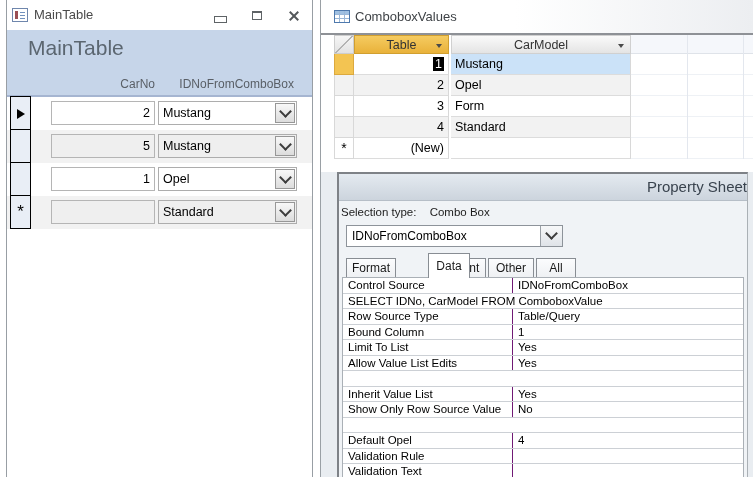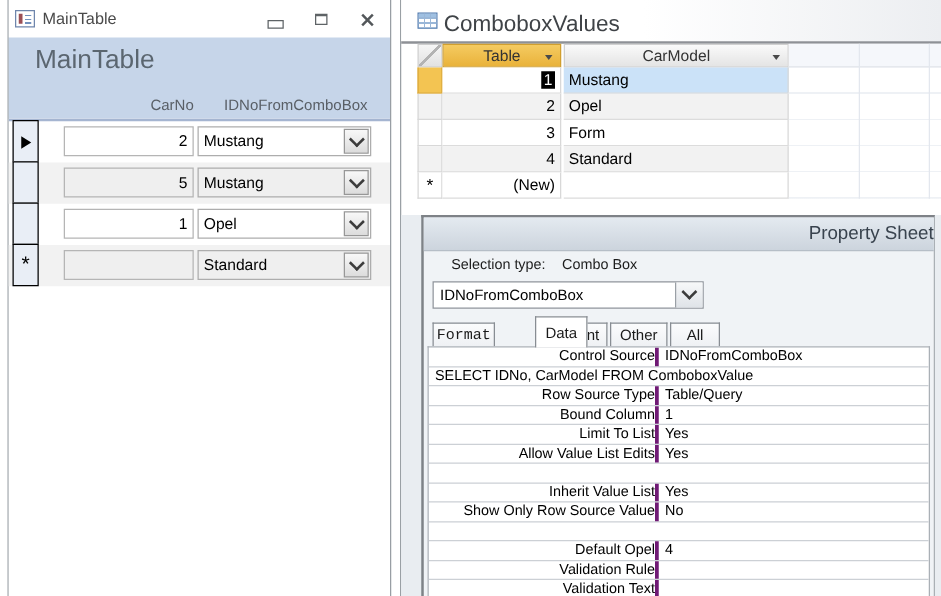--- a/index.html
+++ b/index.html
@@ -67,7 +67,7 @@
   .table-icon::after{content:"";position:absolute;left:0;right:0;top:0;bottom:0;
     background:repeating-linear-gradient(to right,transparent 0 4px,#9ab7d8 4px 5px),
                repeating-linear-gradient(to bottom,transparent 0 3px,#9ab7d8 3px 4px);}
-  .rw-title{position:absolute;left:34px;top:9px;font-size:18px;color:#3f4347;}
+  .rw-title{position:absolute;left:34px;top:9px;font-size:13px;color:#3f4347;}
 
   .ds-header{position:absolute;left:0;top:35px;right:0;height:19px;font-size:12.5px;color:#333;}
   .hcell{position:absolute;top:0;height:19px;box-sizing:border-box;line-height:18px;text-align:center;}

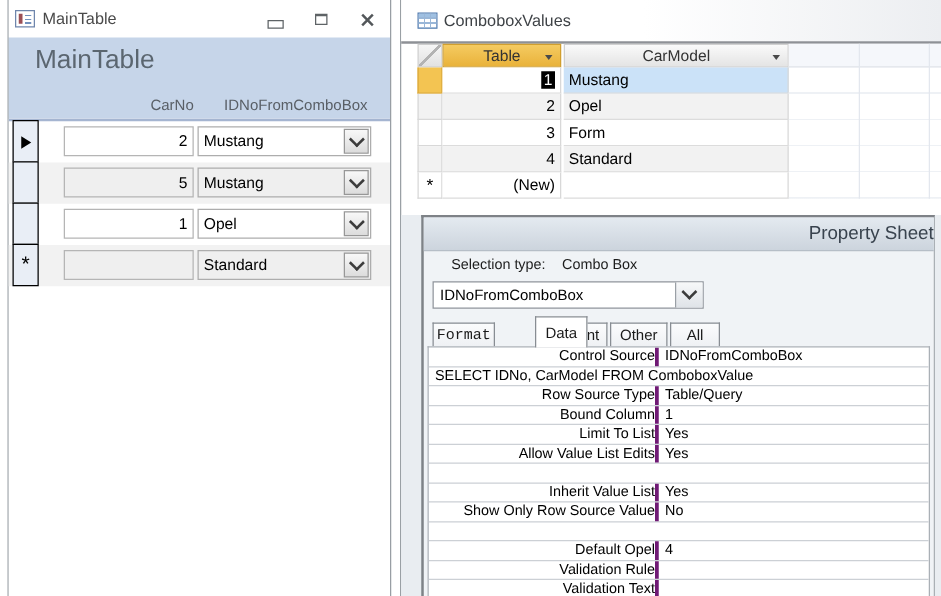--- a/index.html
+++ b/index.html
@@ -110,7 +110,7 @@
   .pp-header{height:26px;background:linear-gradient(#e4eaf0,#ccd4dd);
     border-bottom:1px solid #b6bec7;font-size:15px;color:#39434e;
     line-height:26px;padding-left:10px;text-align:right;}
-  .pp-selrow{height:22px;font-size:11.5px;line-height:22px;padding-left:22px;color:#1c1c1c;}
+  .pp-selrow{height:22px;font-size:11.5px;line-height:22px;padding-left:2px;color:#1c1c1c;}
   .pp-selrow .val{margin-left:10px;}
   .pp-combo{position:absolute;left:7px;top:51px;width:217px;height:22px;background:#fff;
     border:1px solid #8d939a;box-sizing:border-box;font-size:12px;line-height:20px;padding-left:5px;}

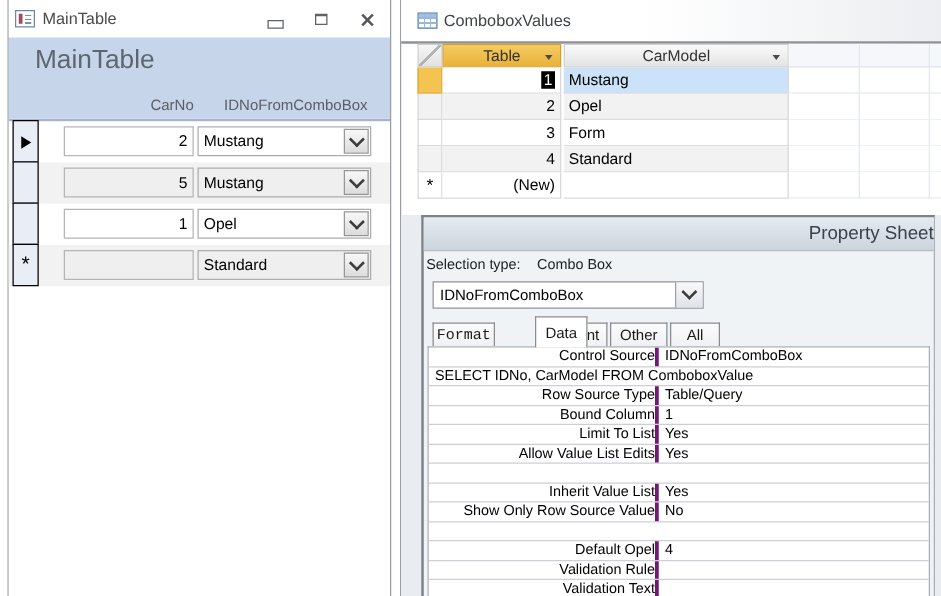--- a/index.html
+++ b/index.html
@@ -121,7 +121,7 @@
     border:1px solid #888d93;border-bottom:none;
     background:linear-gradient(#fbfcfd,#eef0f3);text-align:center;line-height:19px;}
   .tab.active{height:25px;line-height:24px;background:#fff;z-index:2;margin-left:30px;}
-  .tab.t0{left:0;width:50px;font-family:Liberation Mono, monospace;}
+  .tab.t0{left:0;width:50px;}
   .tab.t1{left:52px;width:42px;}
   .tab.t2{left:96px;width:44px;}
   .tab.t3{left:142px;width:46px;}

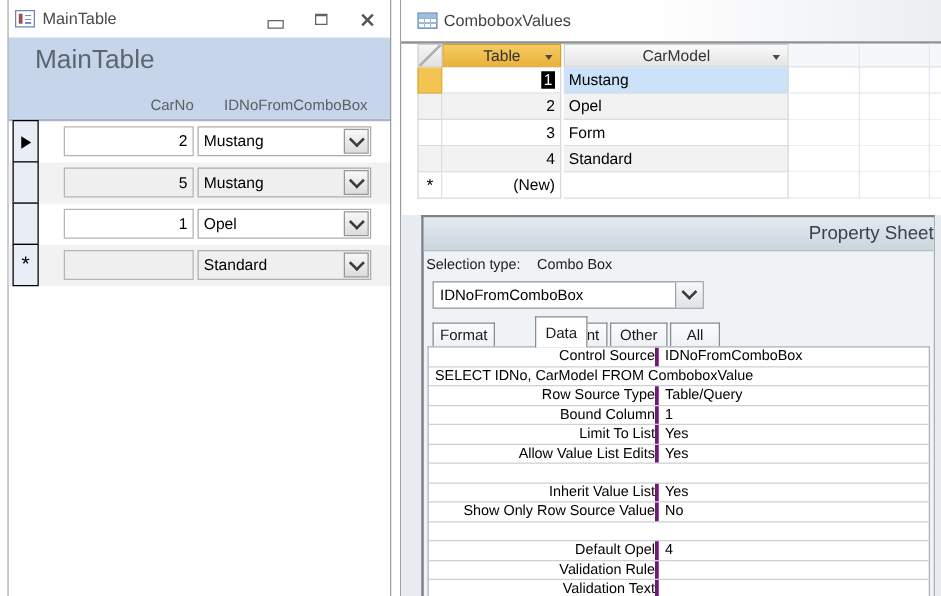--- a/index.html
+++ b/index.html
@@ -129,7 +129,7 @@
   .pp-grid{position:absolute;left:3px;top:103px;right:3px;bottom:0;background:#fff;
     border:1px solid #aab0b6;border-bottom:none;box-sizing:border-box;overflow:hidden;}
   .prow{display:flex;height:14.5px;border-bottom:1px solid #ccd0d5;font-size:11.5px;line-height:14px;color:#000;}
-  .pname{width:184px;border-right:3px solid #701a75;padding-left:5px;overflow:hidden;white-space:nowrap;box-sizing:border-box;text-align:right;}
+  .pname{width:170px;border-right:1px solid #701a75;padding-left:5px;overflow:hidden;white-space:nowrap;box-sizing:border-box;}
   .pval{flex:1;padding-left:5px;overflow:hidden;white-space:nowrap;}
 </style>
 </head>

